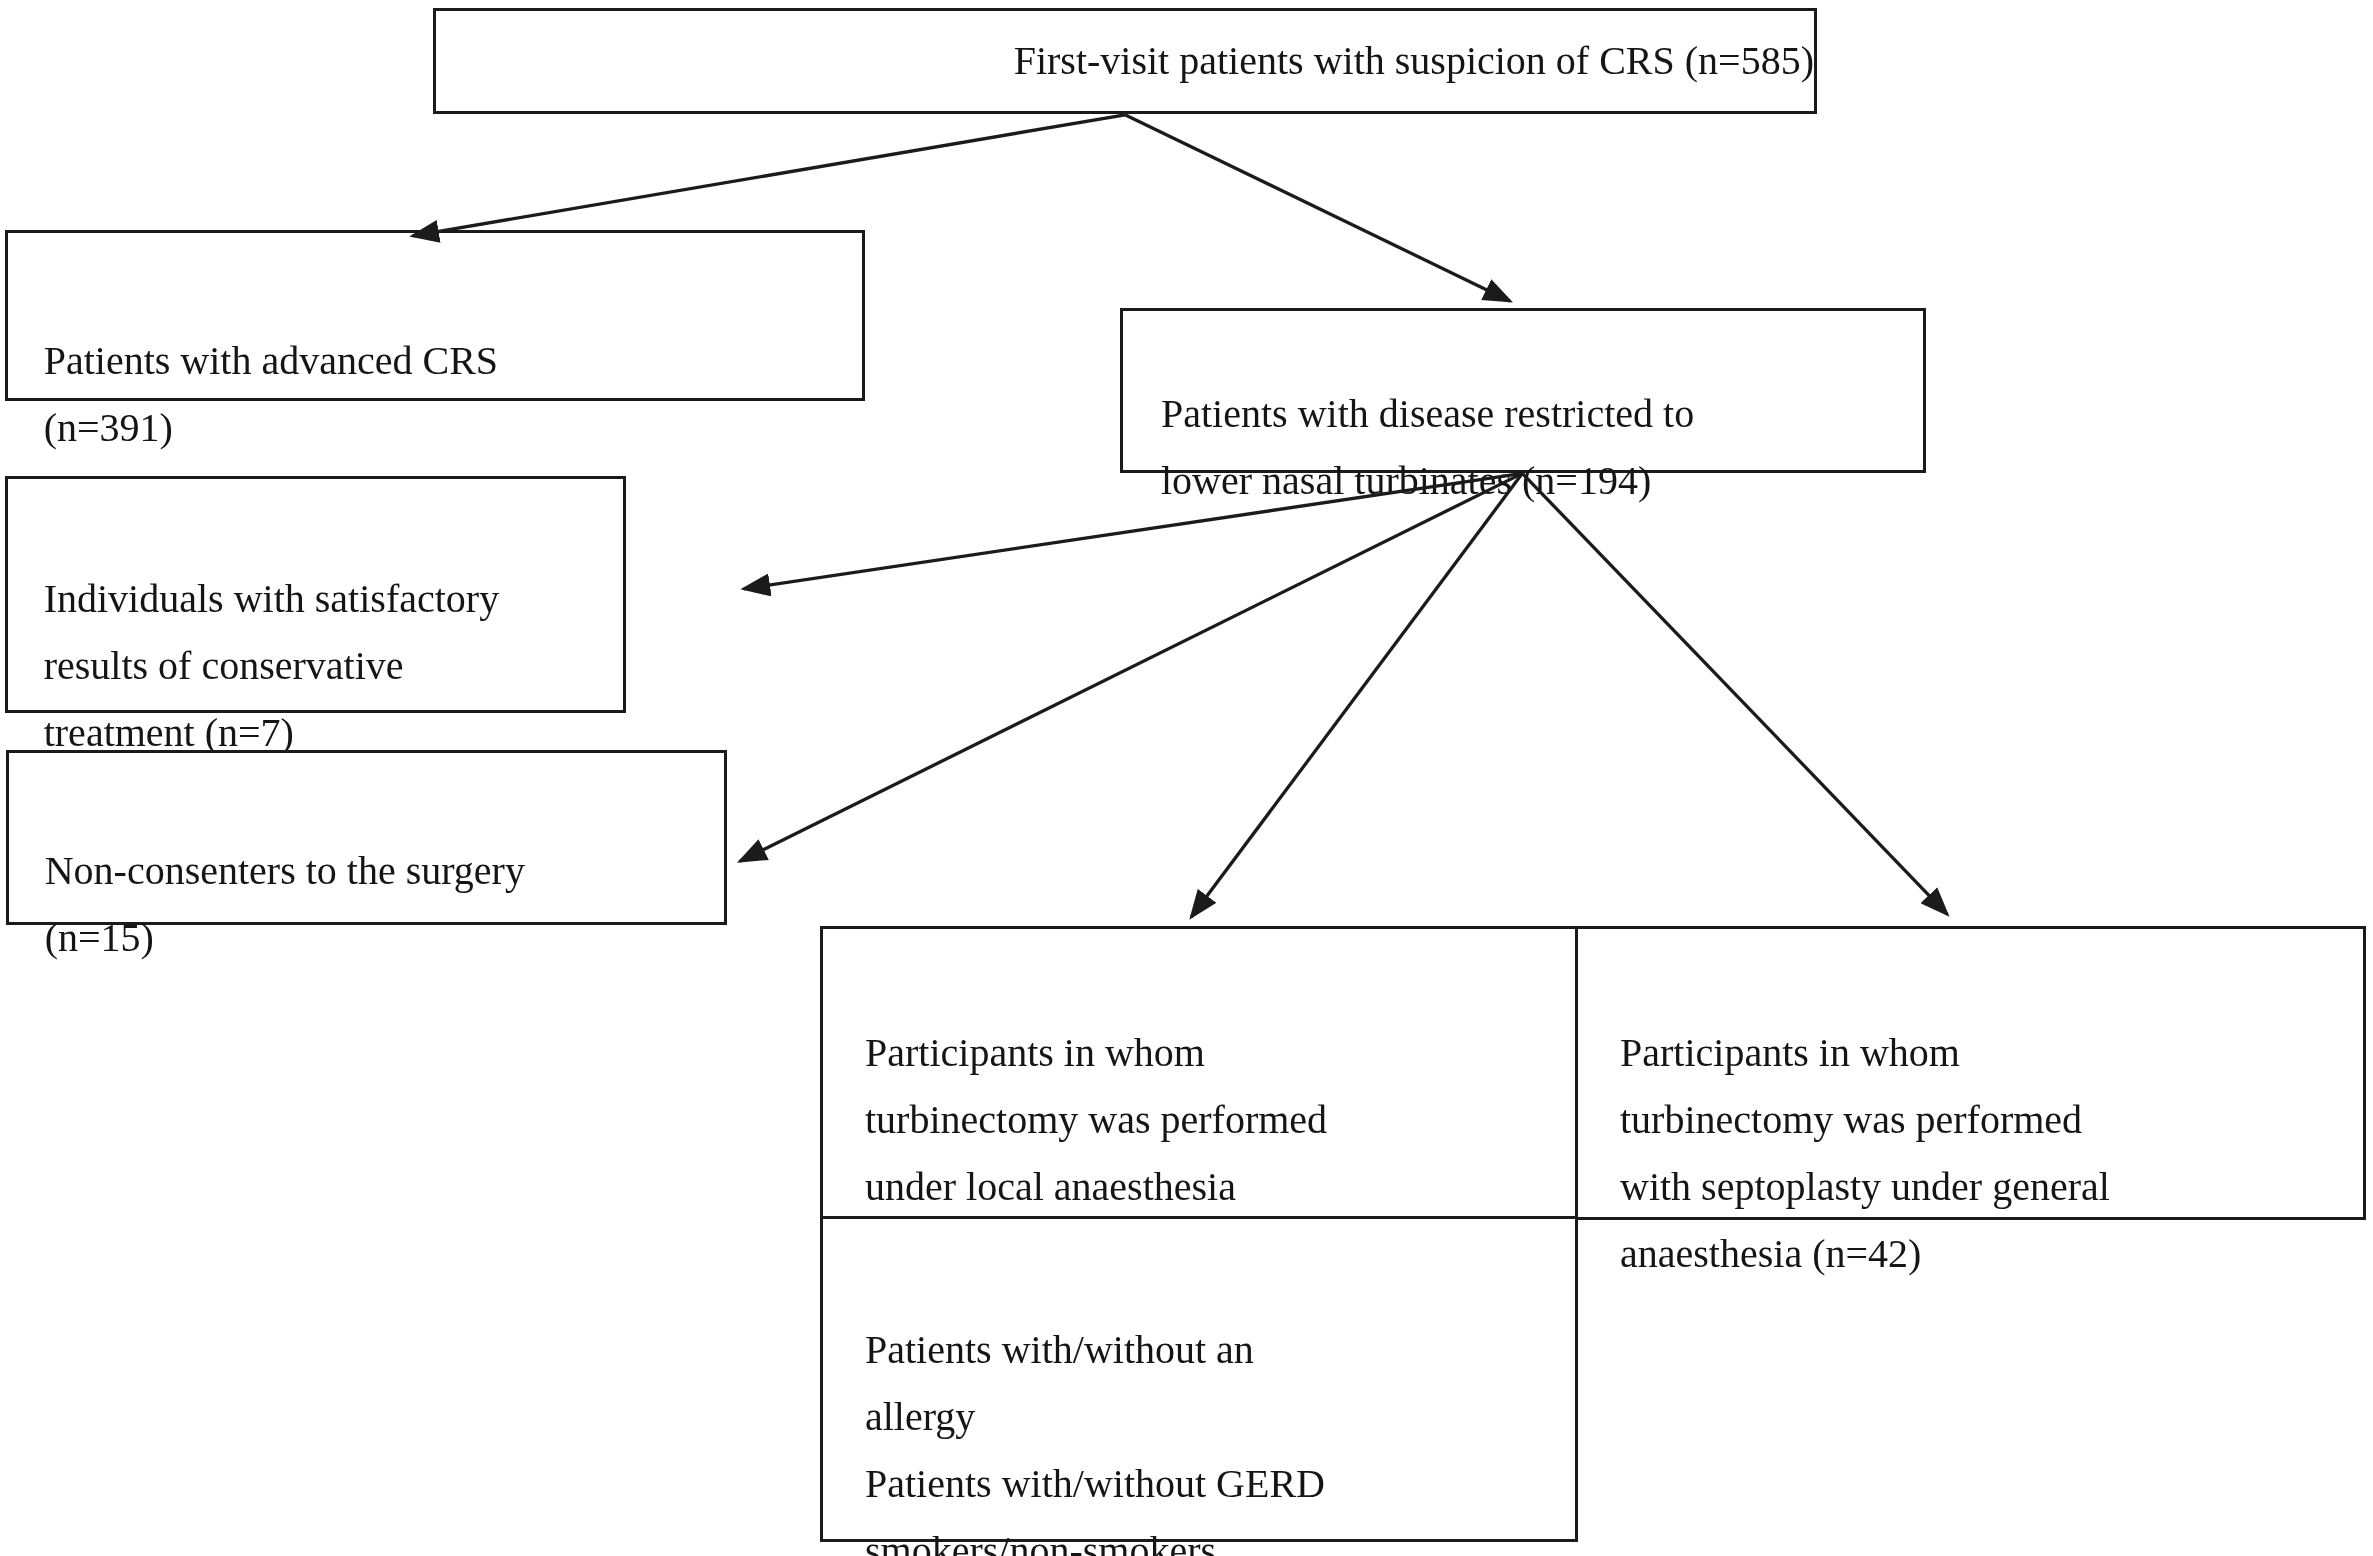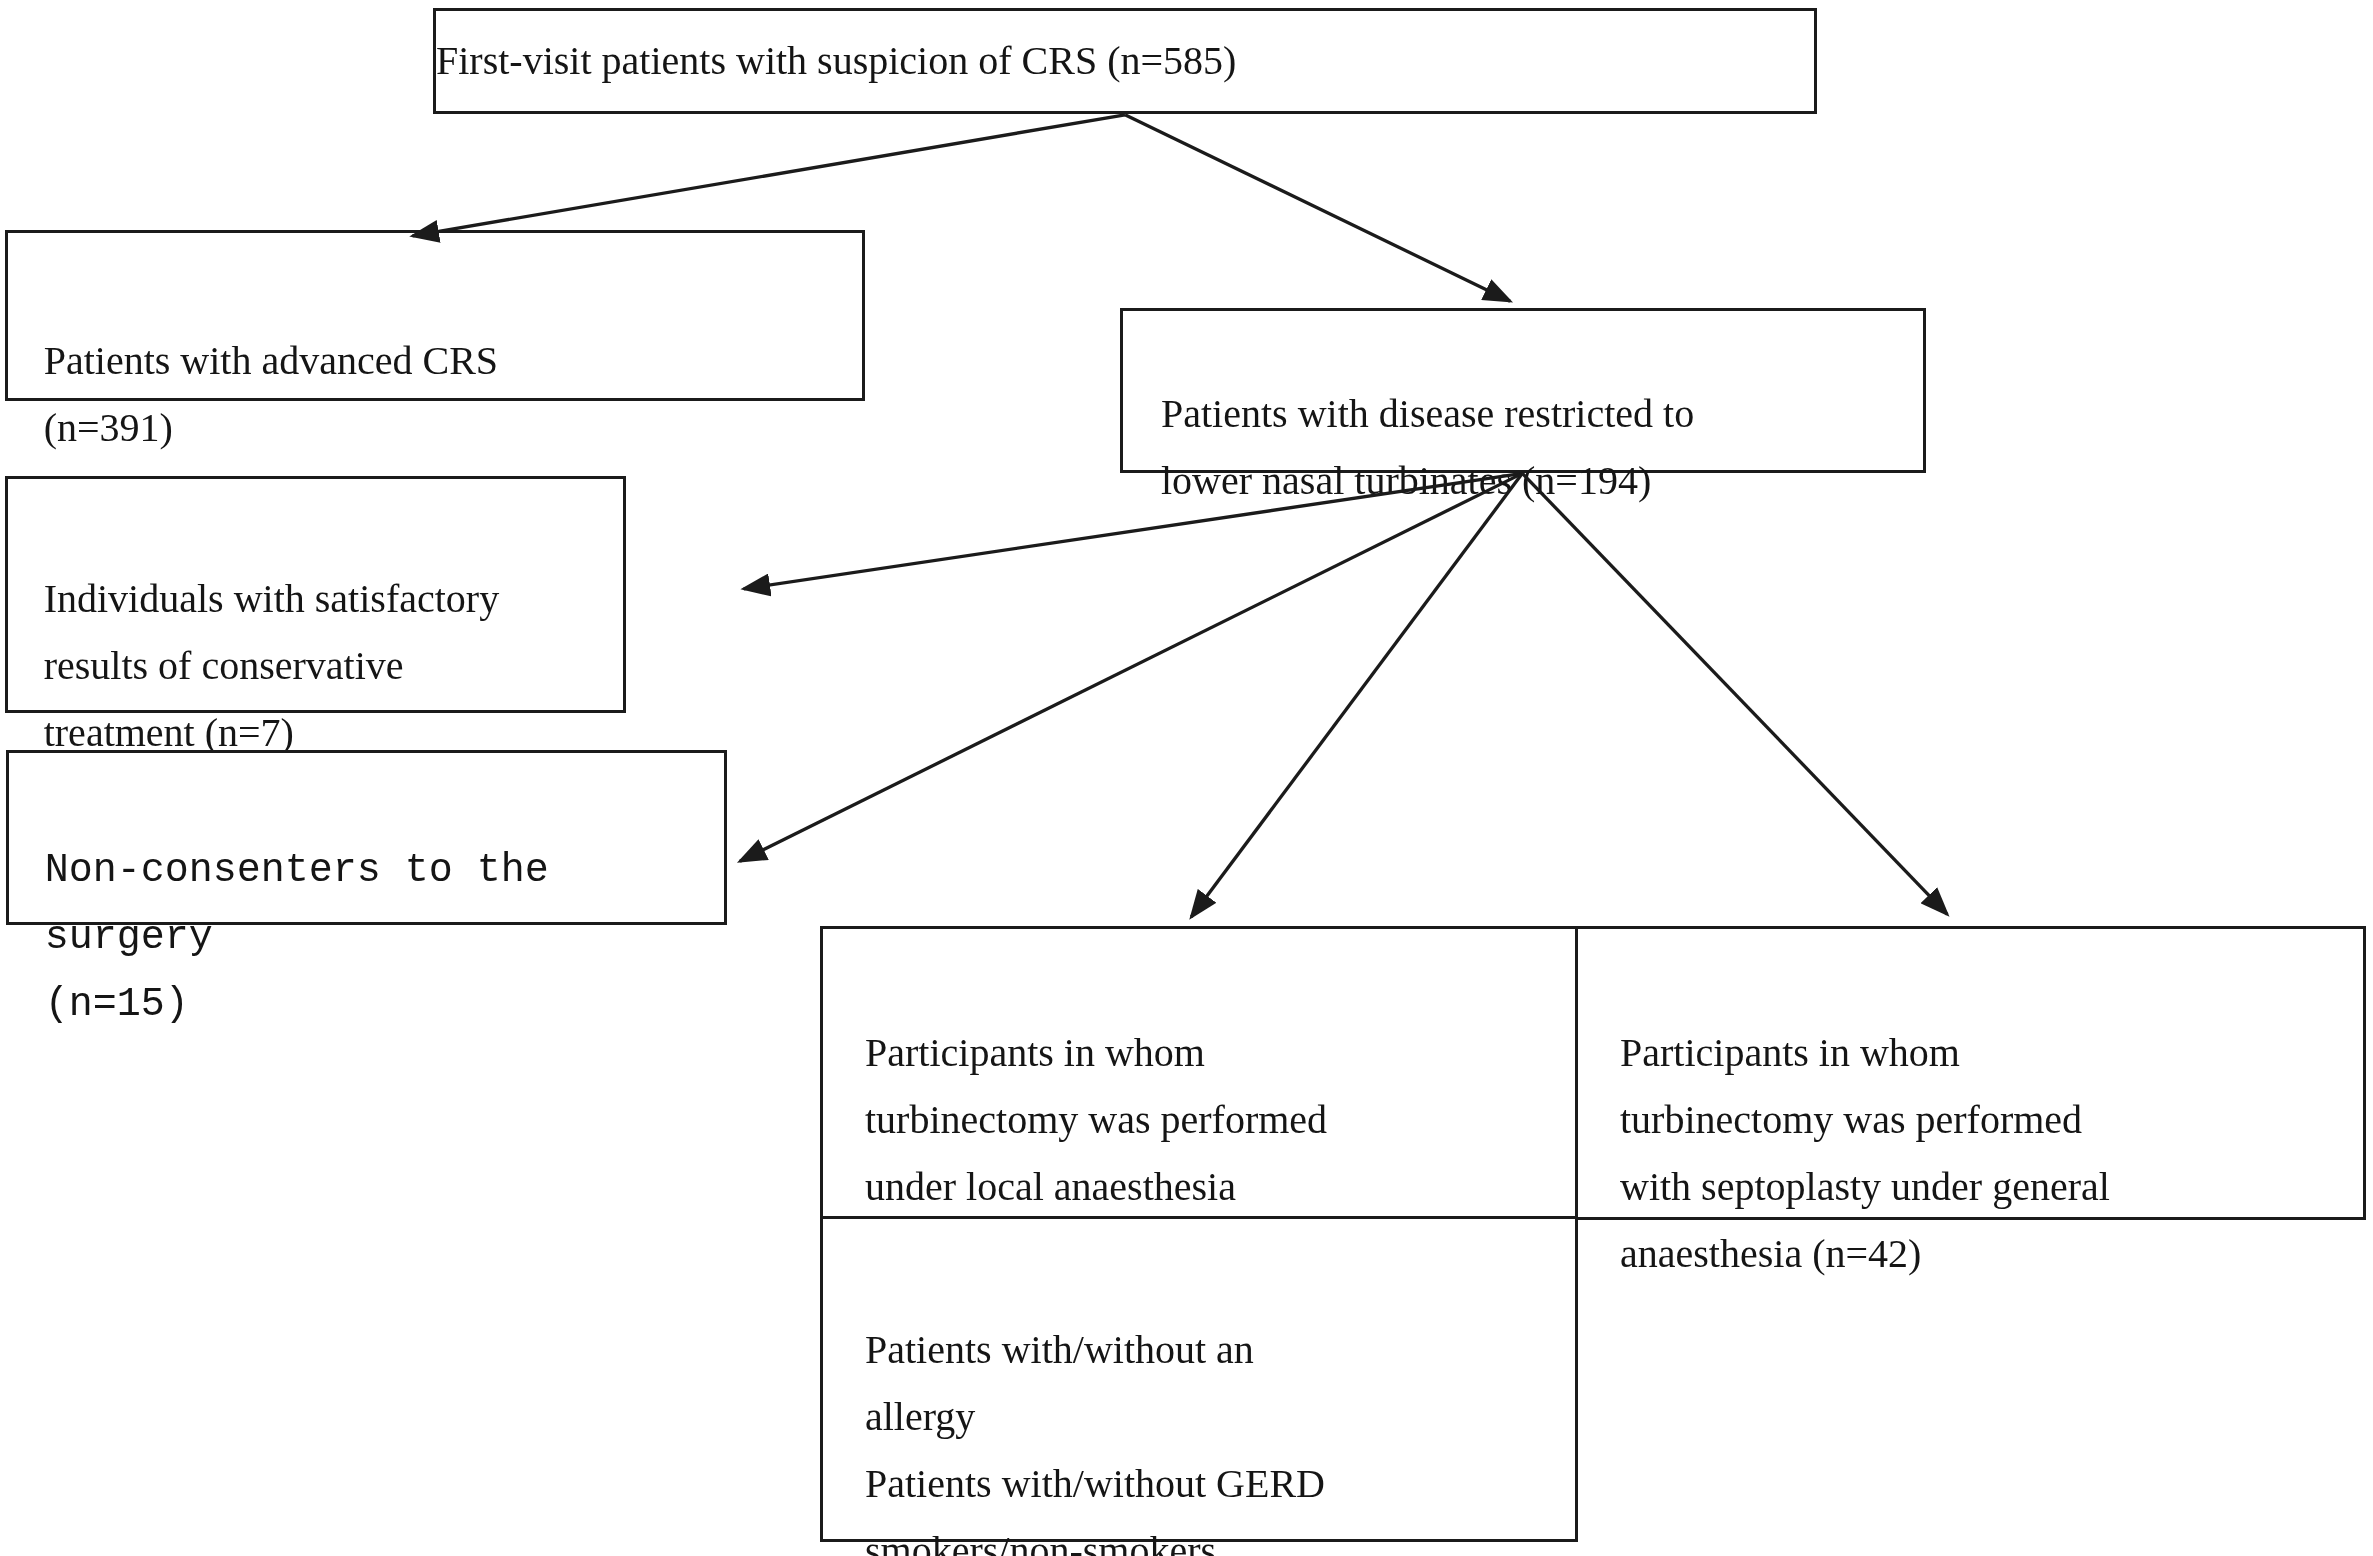--- a/index.html
+++ b/index.html
@@ -29,7 +29,7 @@
   .box .label { display: block; }
   #box-root {
     left: 433px; top: 7.6px; width: 1384px; height: 106px;
-    display: flex; align-items: center; justify-content: flex-start;
+    display: flex; align-items: center; justify-content: flex-end;
     text-align: center; white-space: nowrap; line-height: 1.2;
   }
   #box-advanced     { left: 4.7px;    top: 230px;  width: 860px; height: 171px; padding: 26.5px 19px 0 36px; }

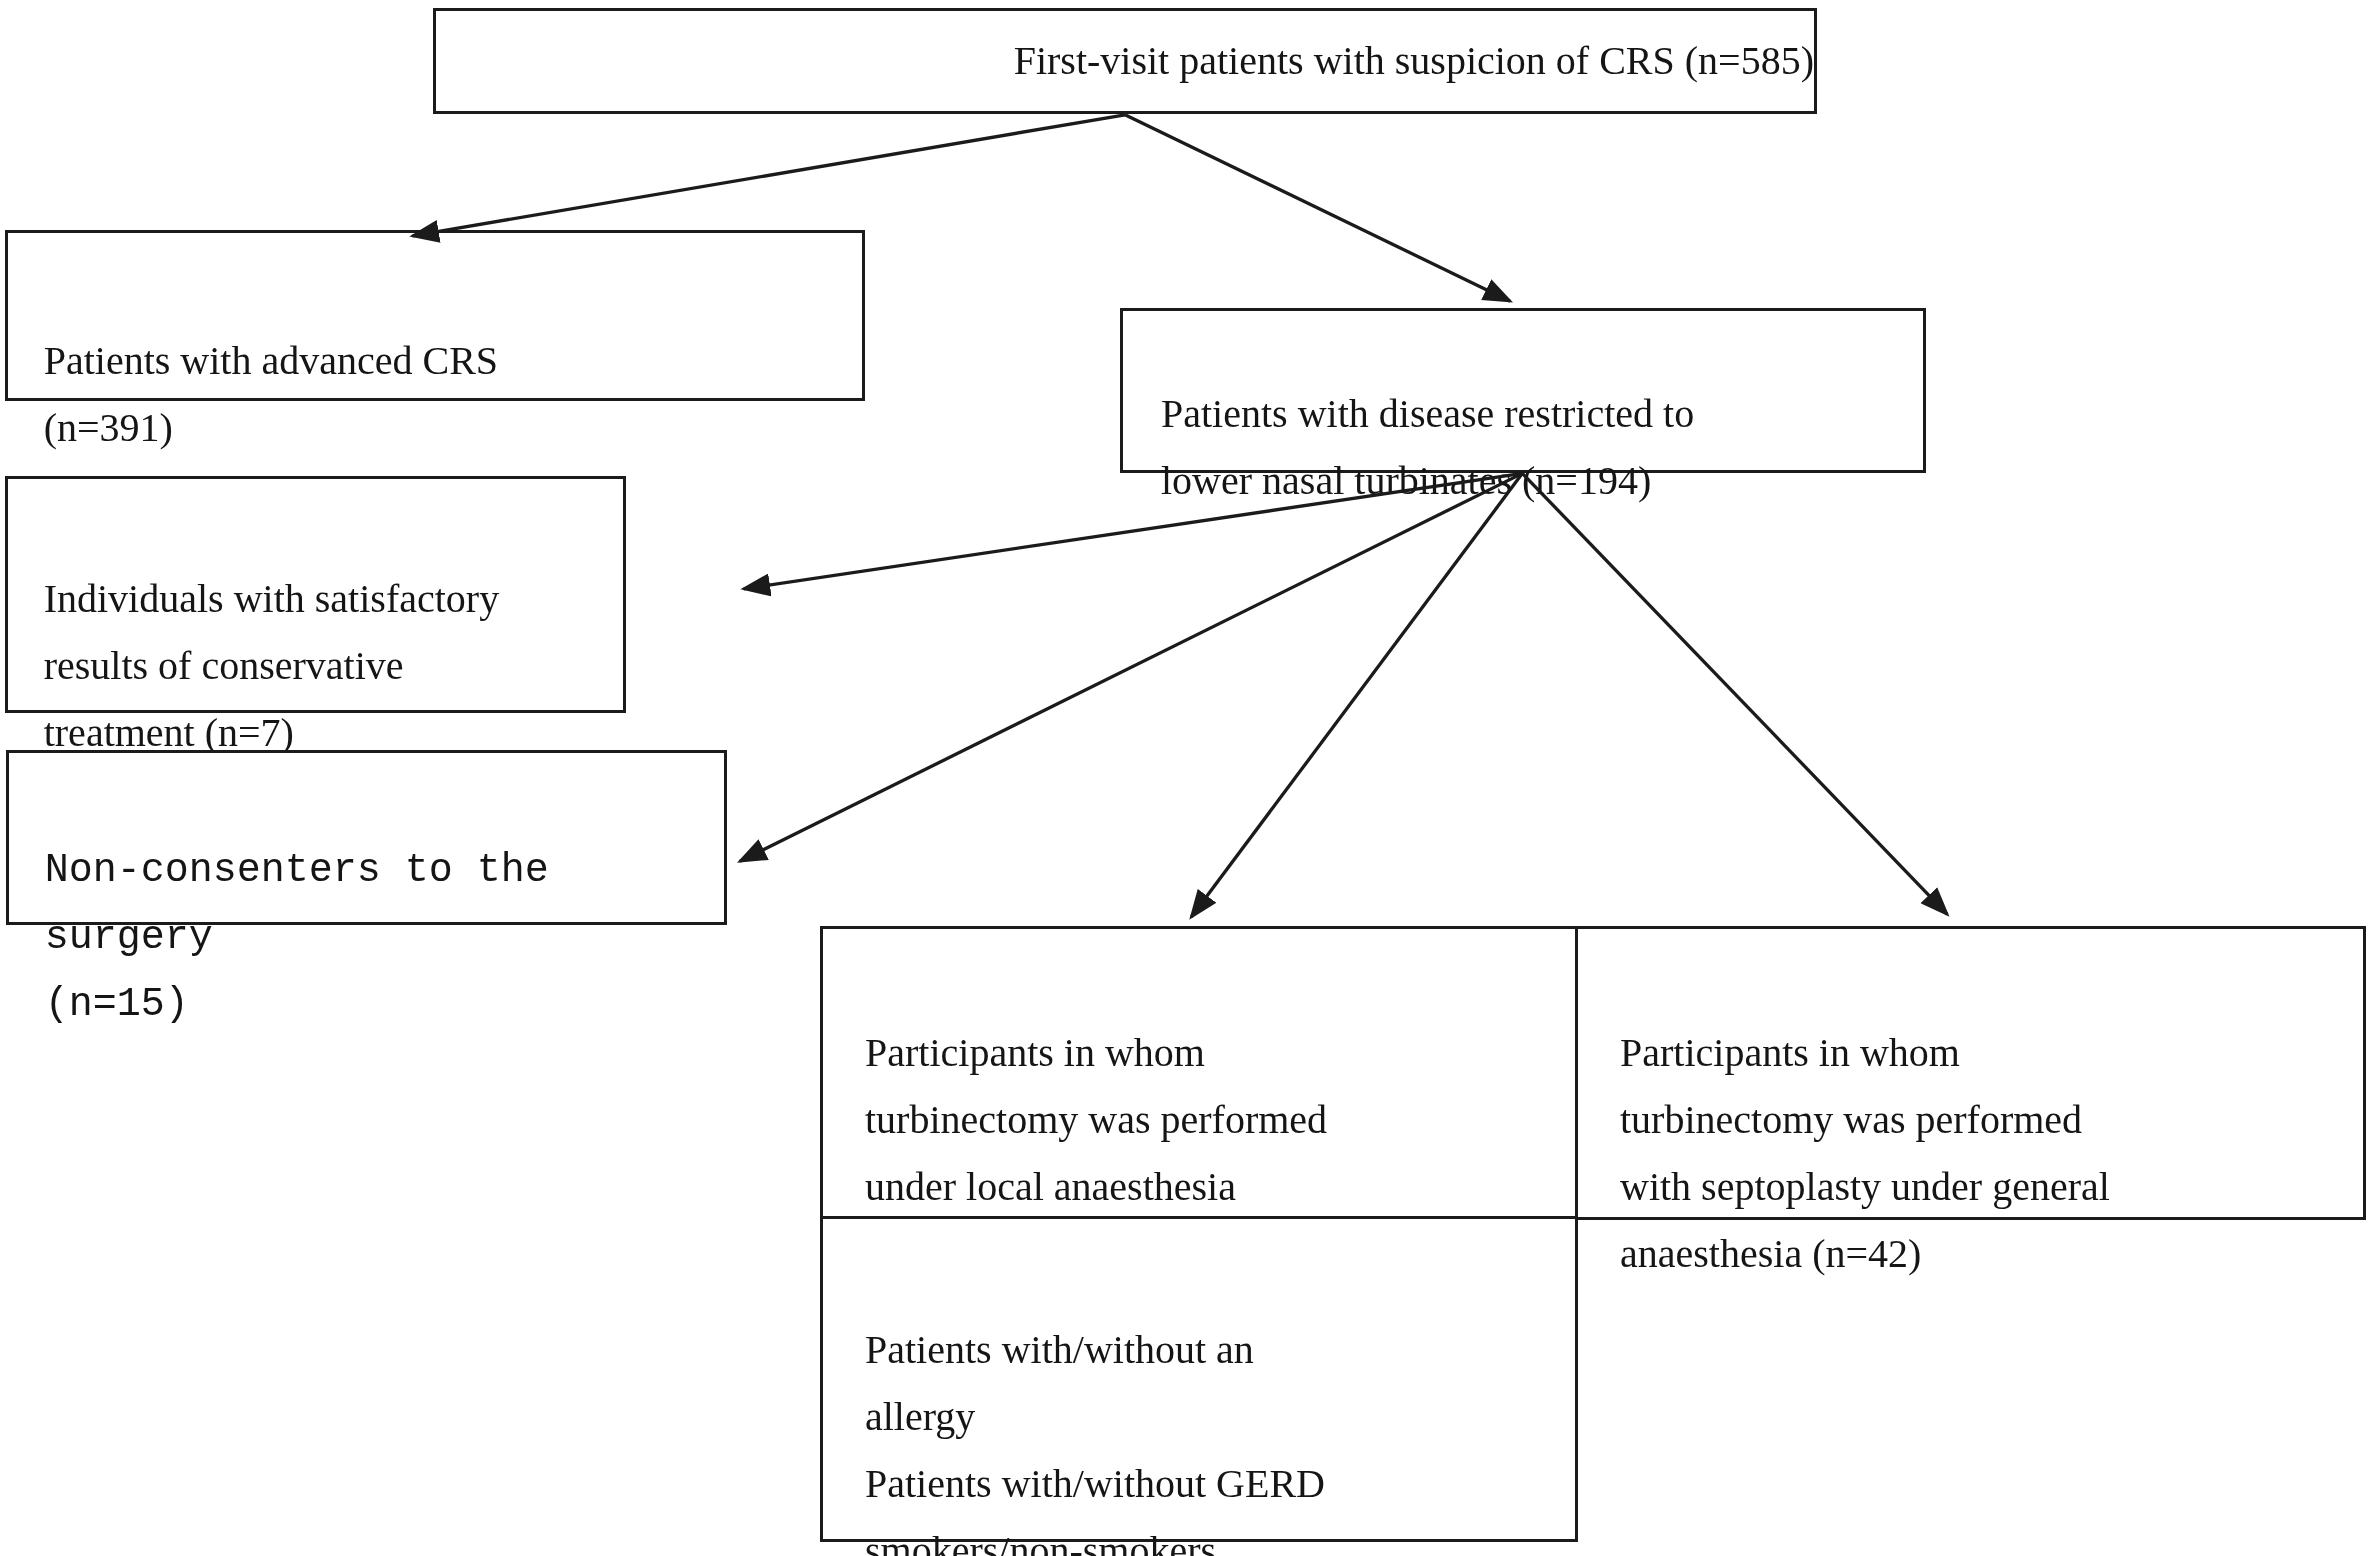--- a/index.html
+++ b/index.html
@@ -34,7 +34,7 @@
   }
   #box-advanced     { left: 4.7px;    top: 230px;  width: 860px; height: 171px; padding: 26.5px 19px 0 36px; }
   #box-conservative { left: 4.7px;    top: 476px;  width: 621px; height: 237px; padding: 19px 19px 0 36px; }
-  #box-nonconsent   { left: 5.7px;    top: 750px;  width: 721px; height: 175px; padding: 17px 19px 0 36px; font-family: Liberation Mono, monospace; }
+  #box-nonconsent   { left: 5.7px;    top: 750px;  width: 721px; height: 175px; padding: 17px 19px 0 36px; }
   #box-restricted   { left: 1120px; top: 308px;  width: 806px; height: 165px; padding: 2px 19px 0 38px; }
   #box-local        { left: 820px;  top: 926px;  width: 758px; height: 294px; padding: 23px 19px 0 42px; }
   #box-subgroups    { left: 820px;  top: 1216px; width: 758px; height: 326px; padding: 30px 19px 0 42px; }

